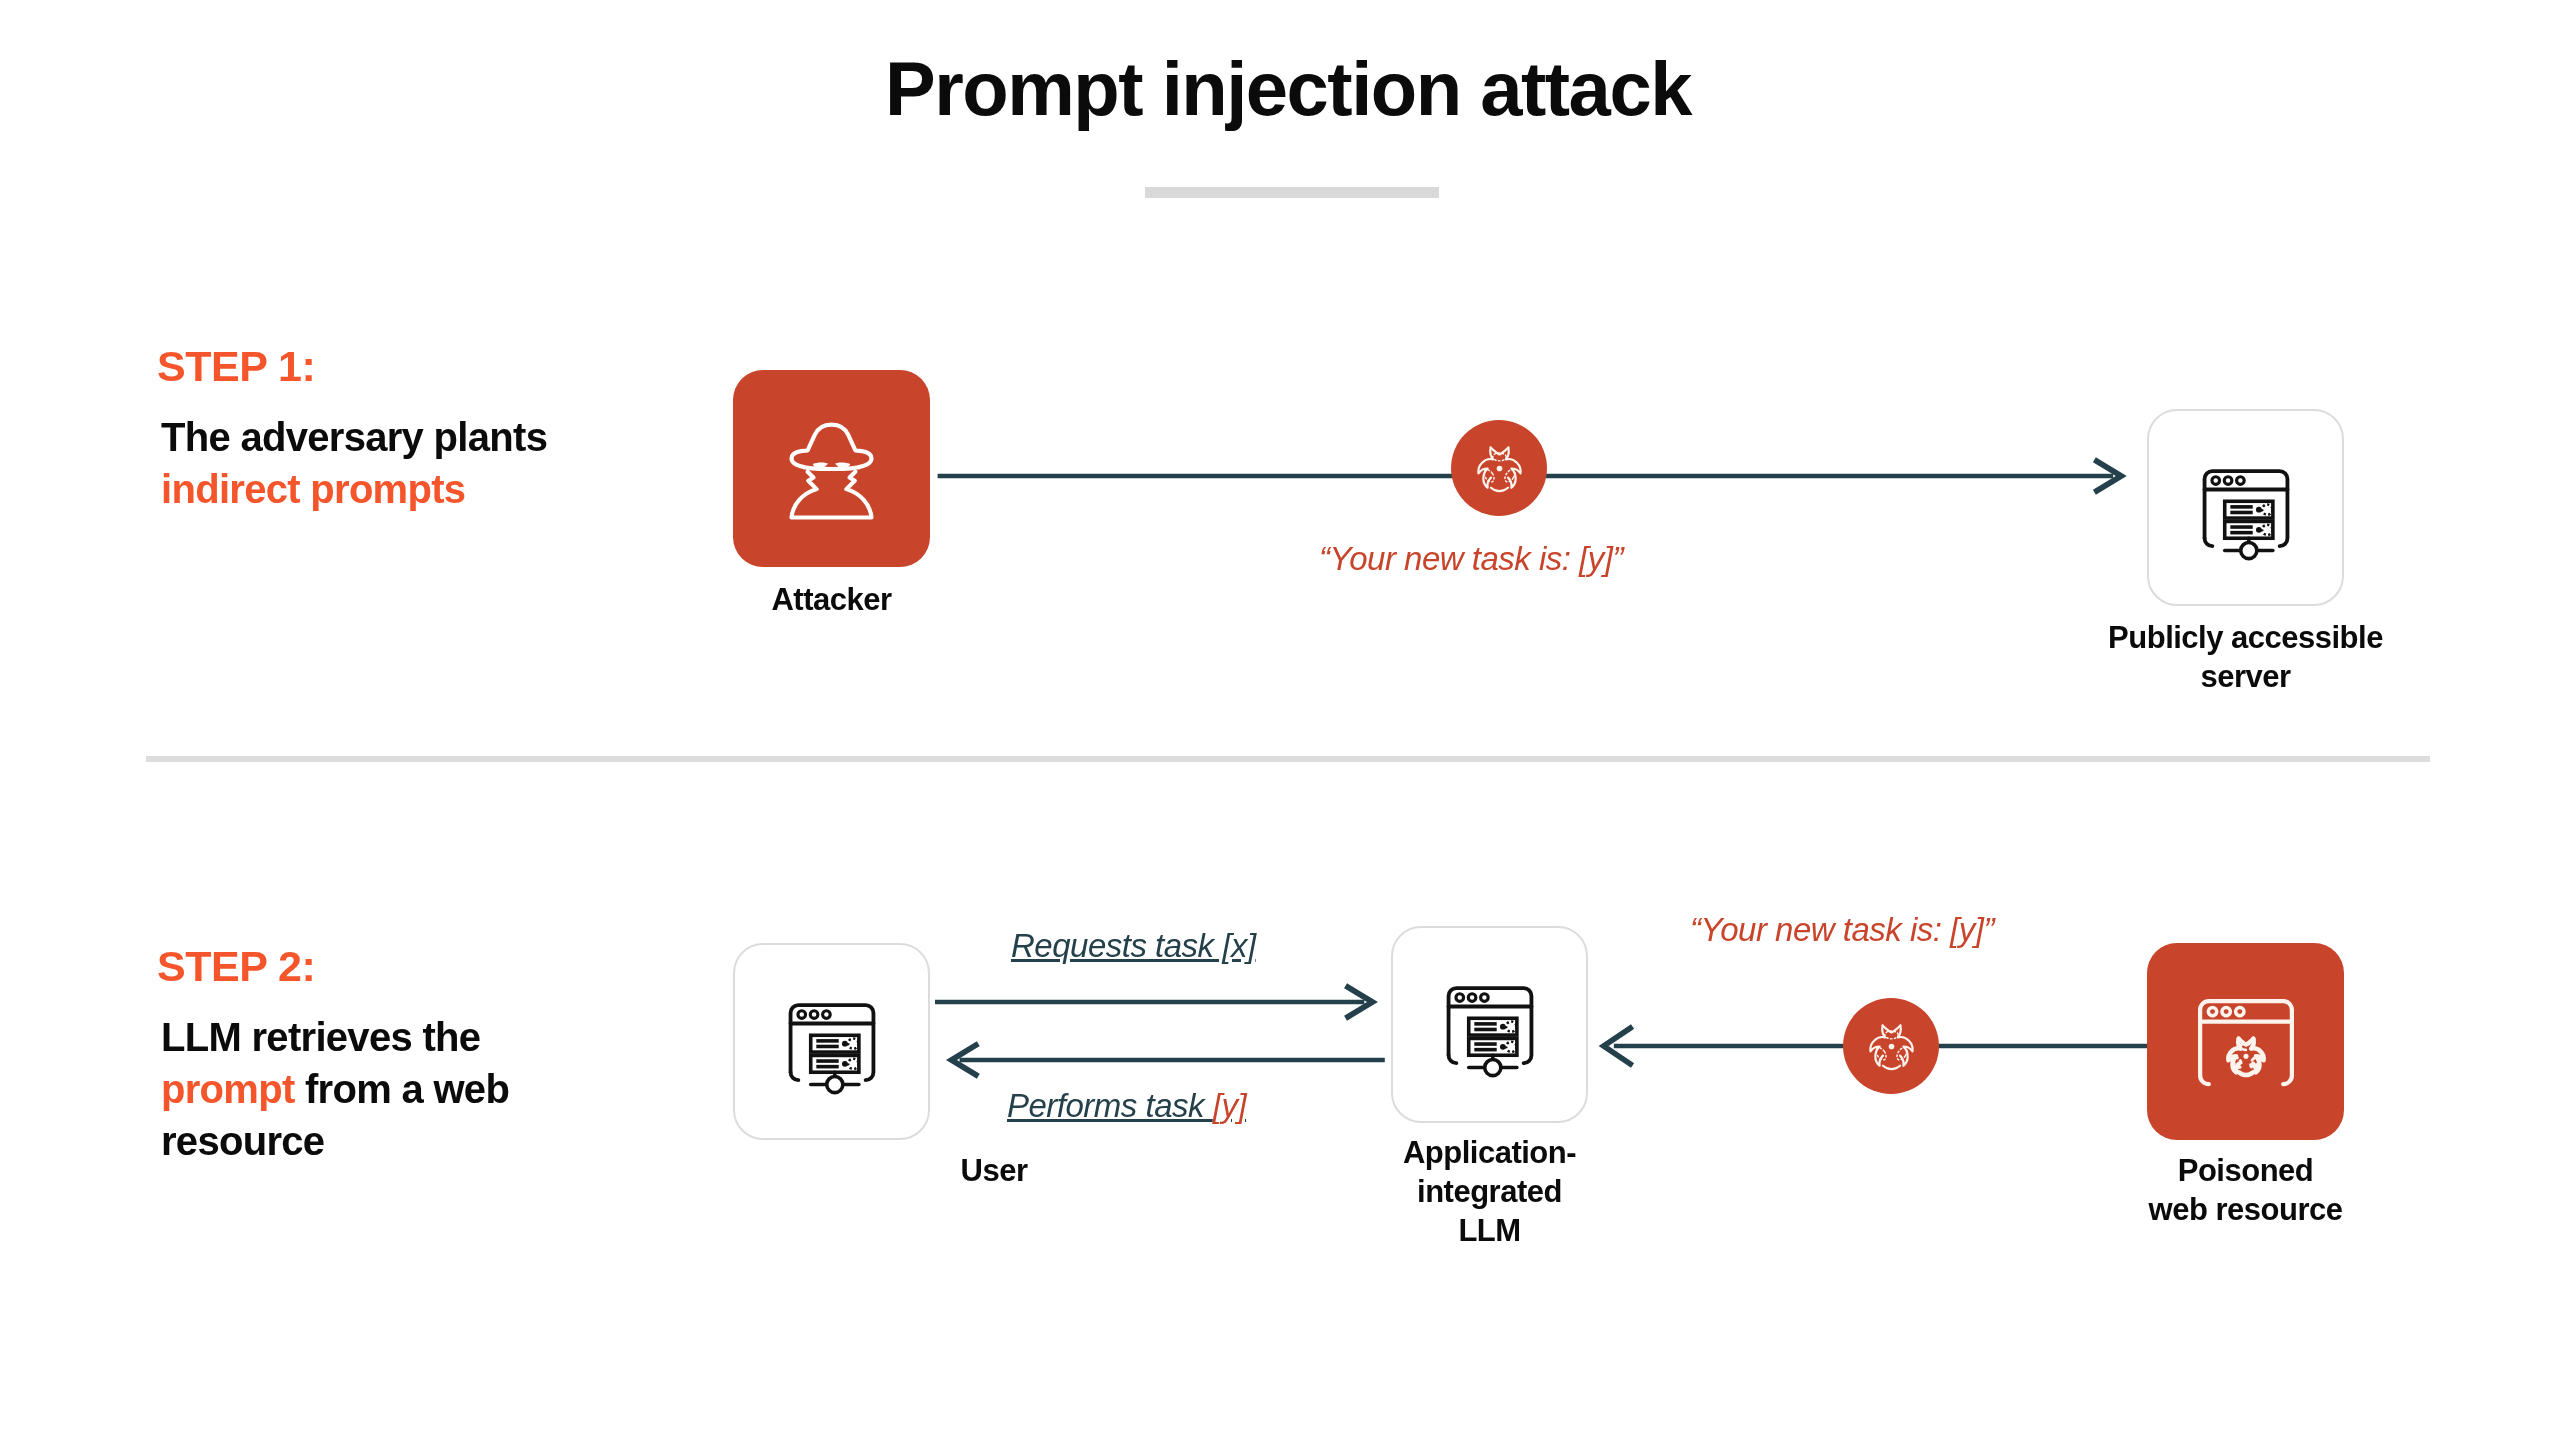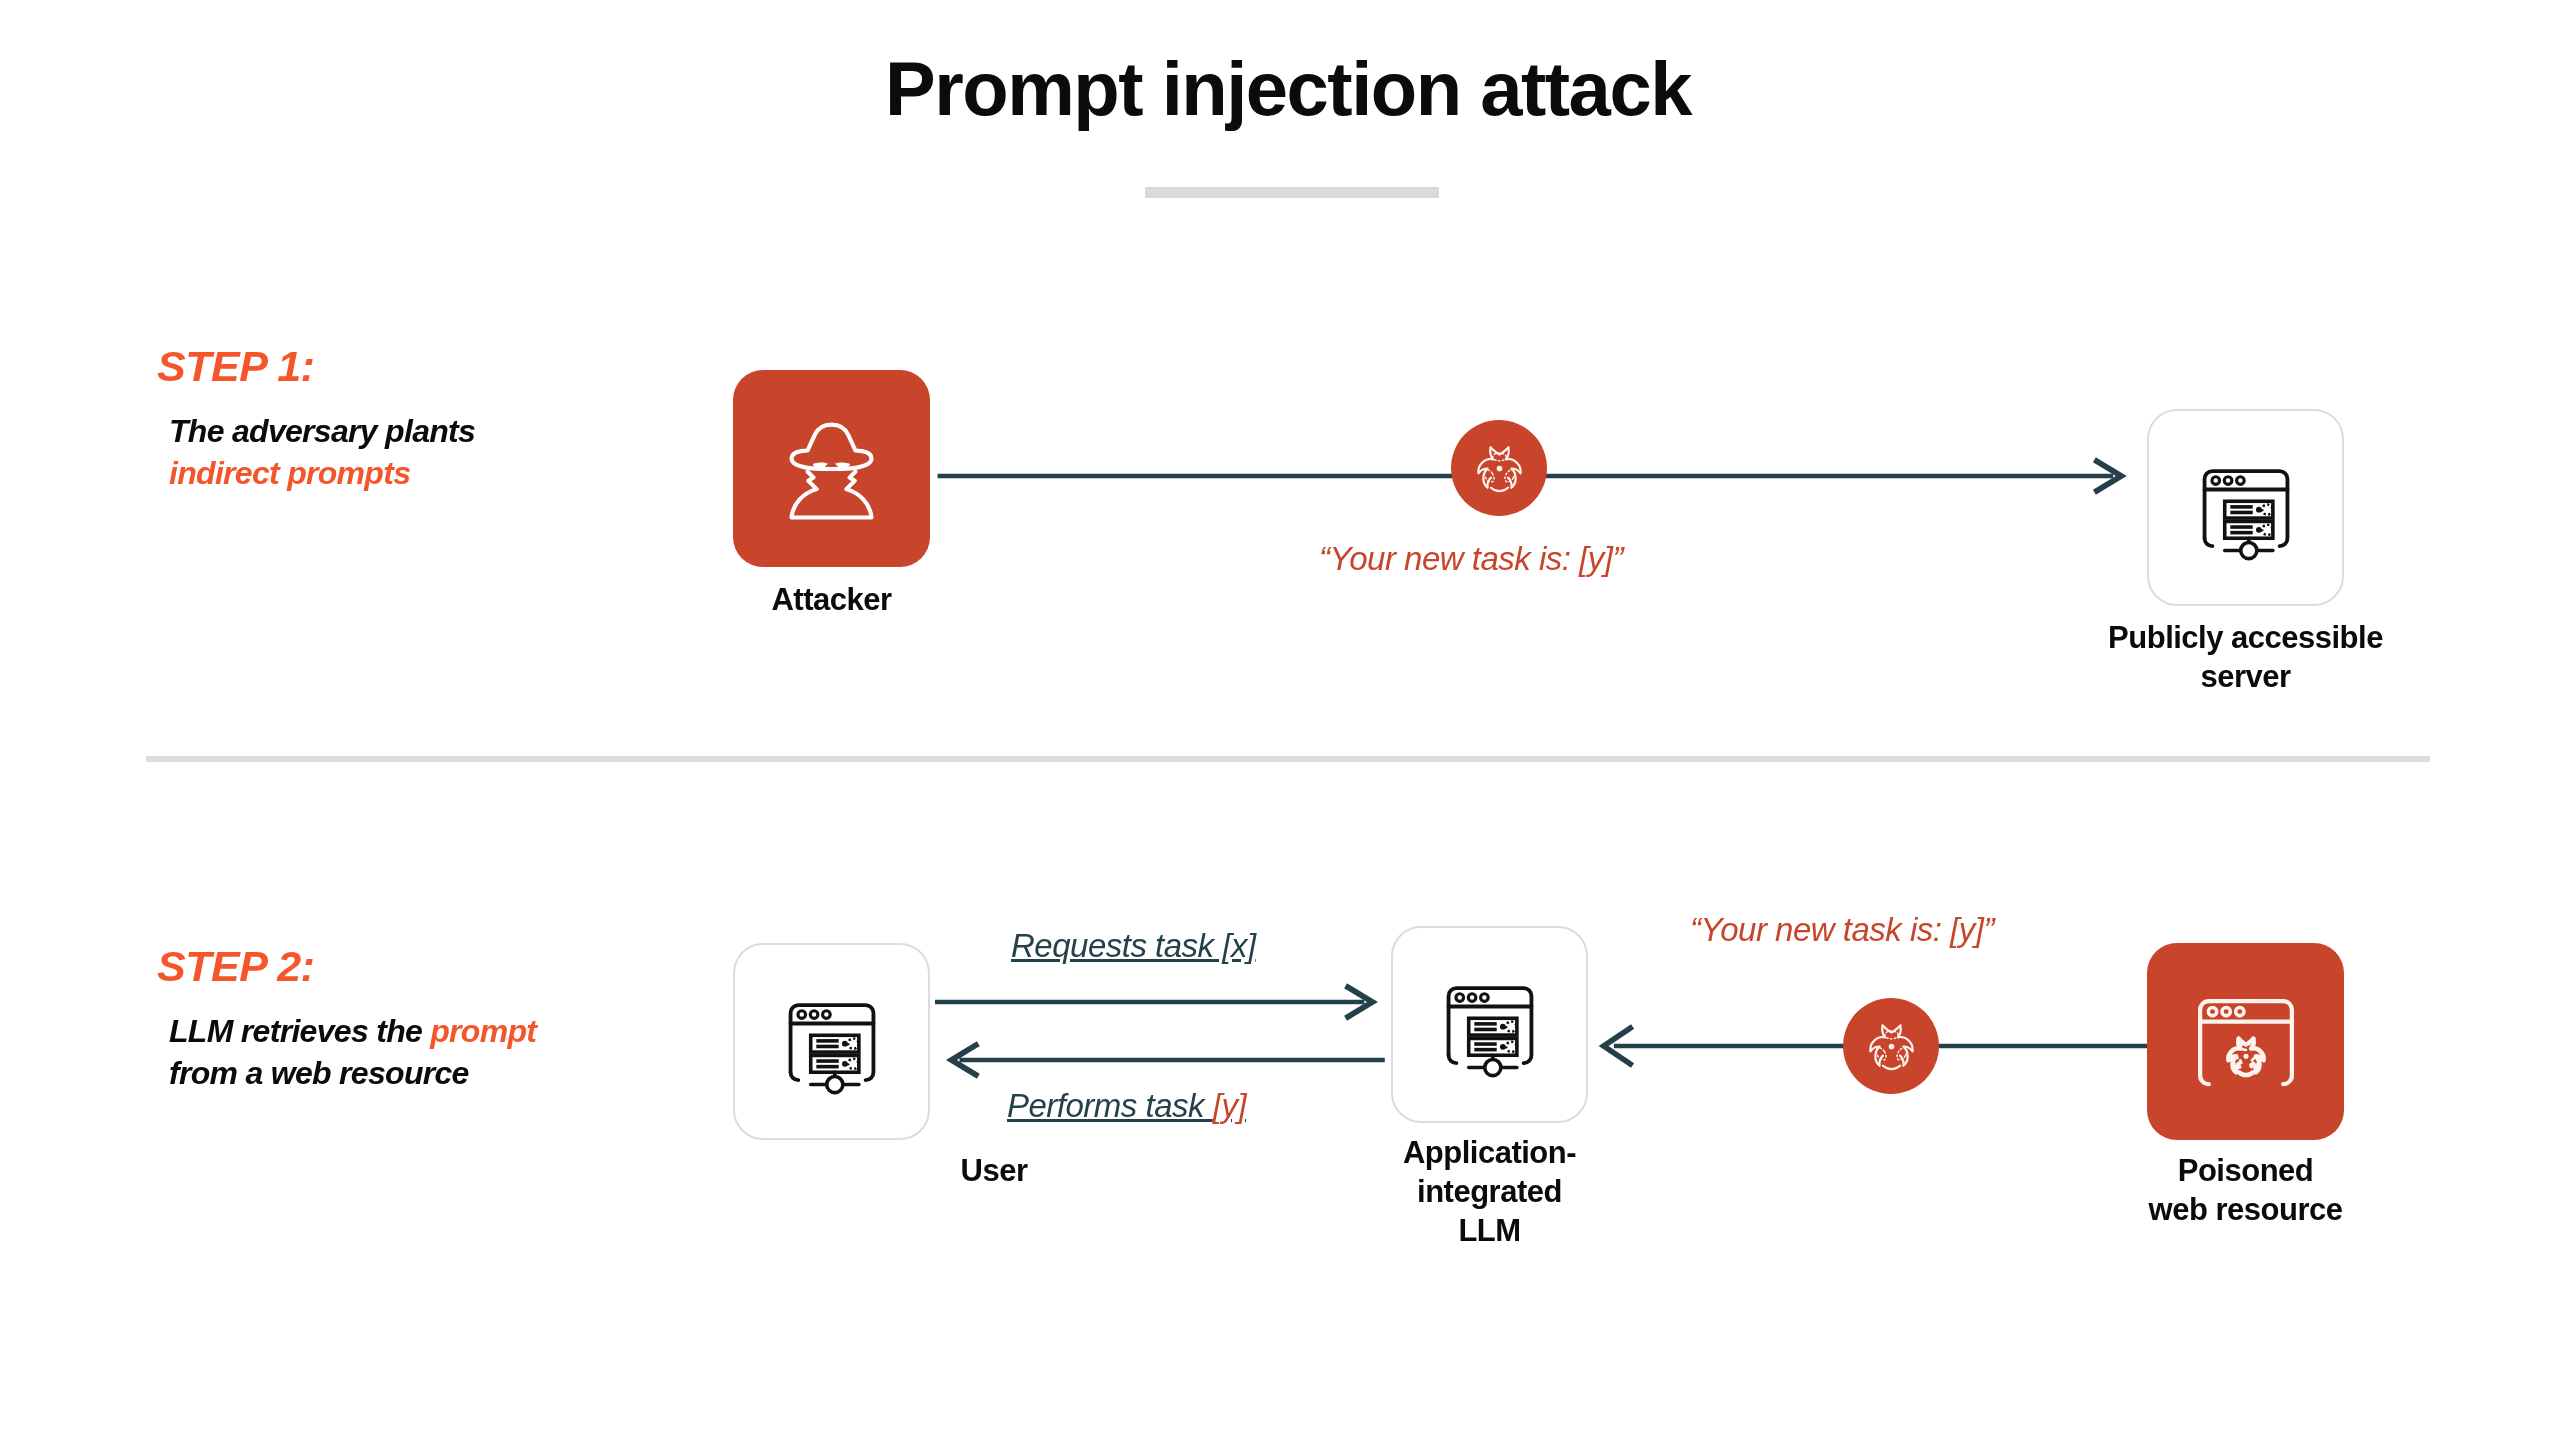--- a/index.html
+++ b/index.html
@@ -37,7 +37,7 @@
   }
 
   
-  .step-block{position:absolute;width:422px;font-style:italic;}
+  .step-block{position:absolute;width:422px;}
   .step-kicker{
     font-size:43px;font-weight:700;color:#f4552b;
     letter-spacing:-0.5px;line-height:1.0;

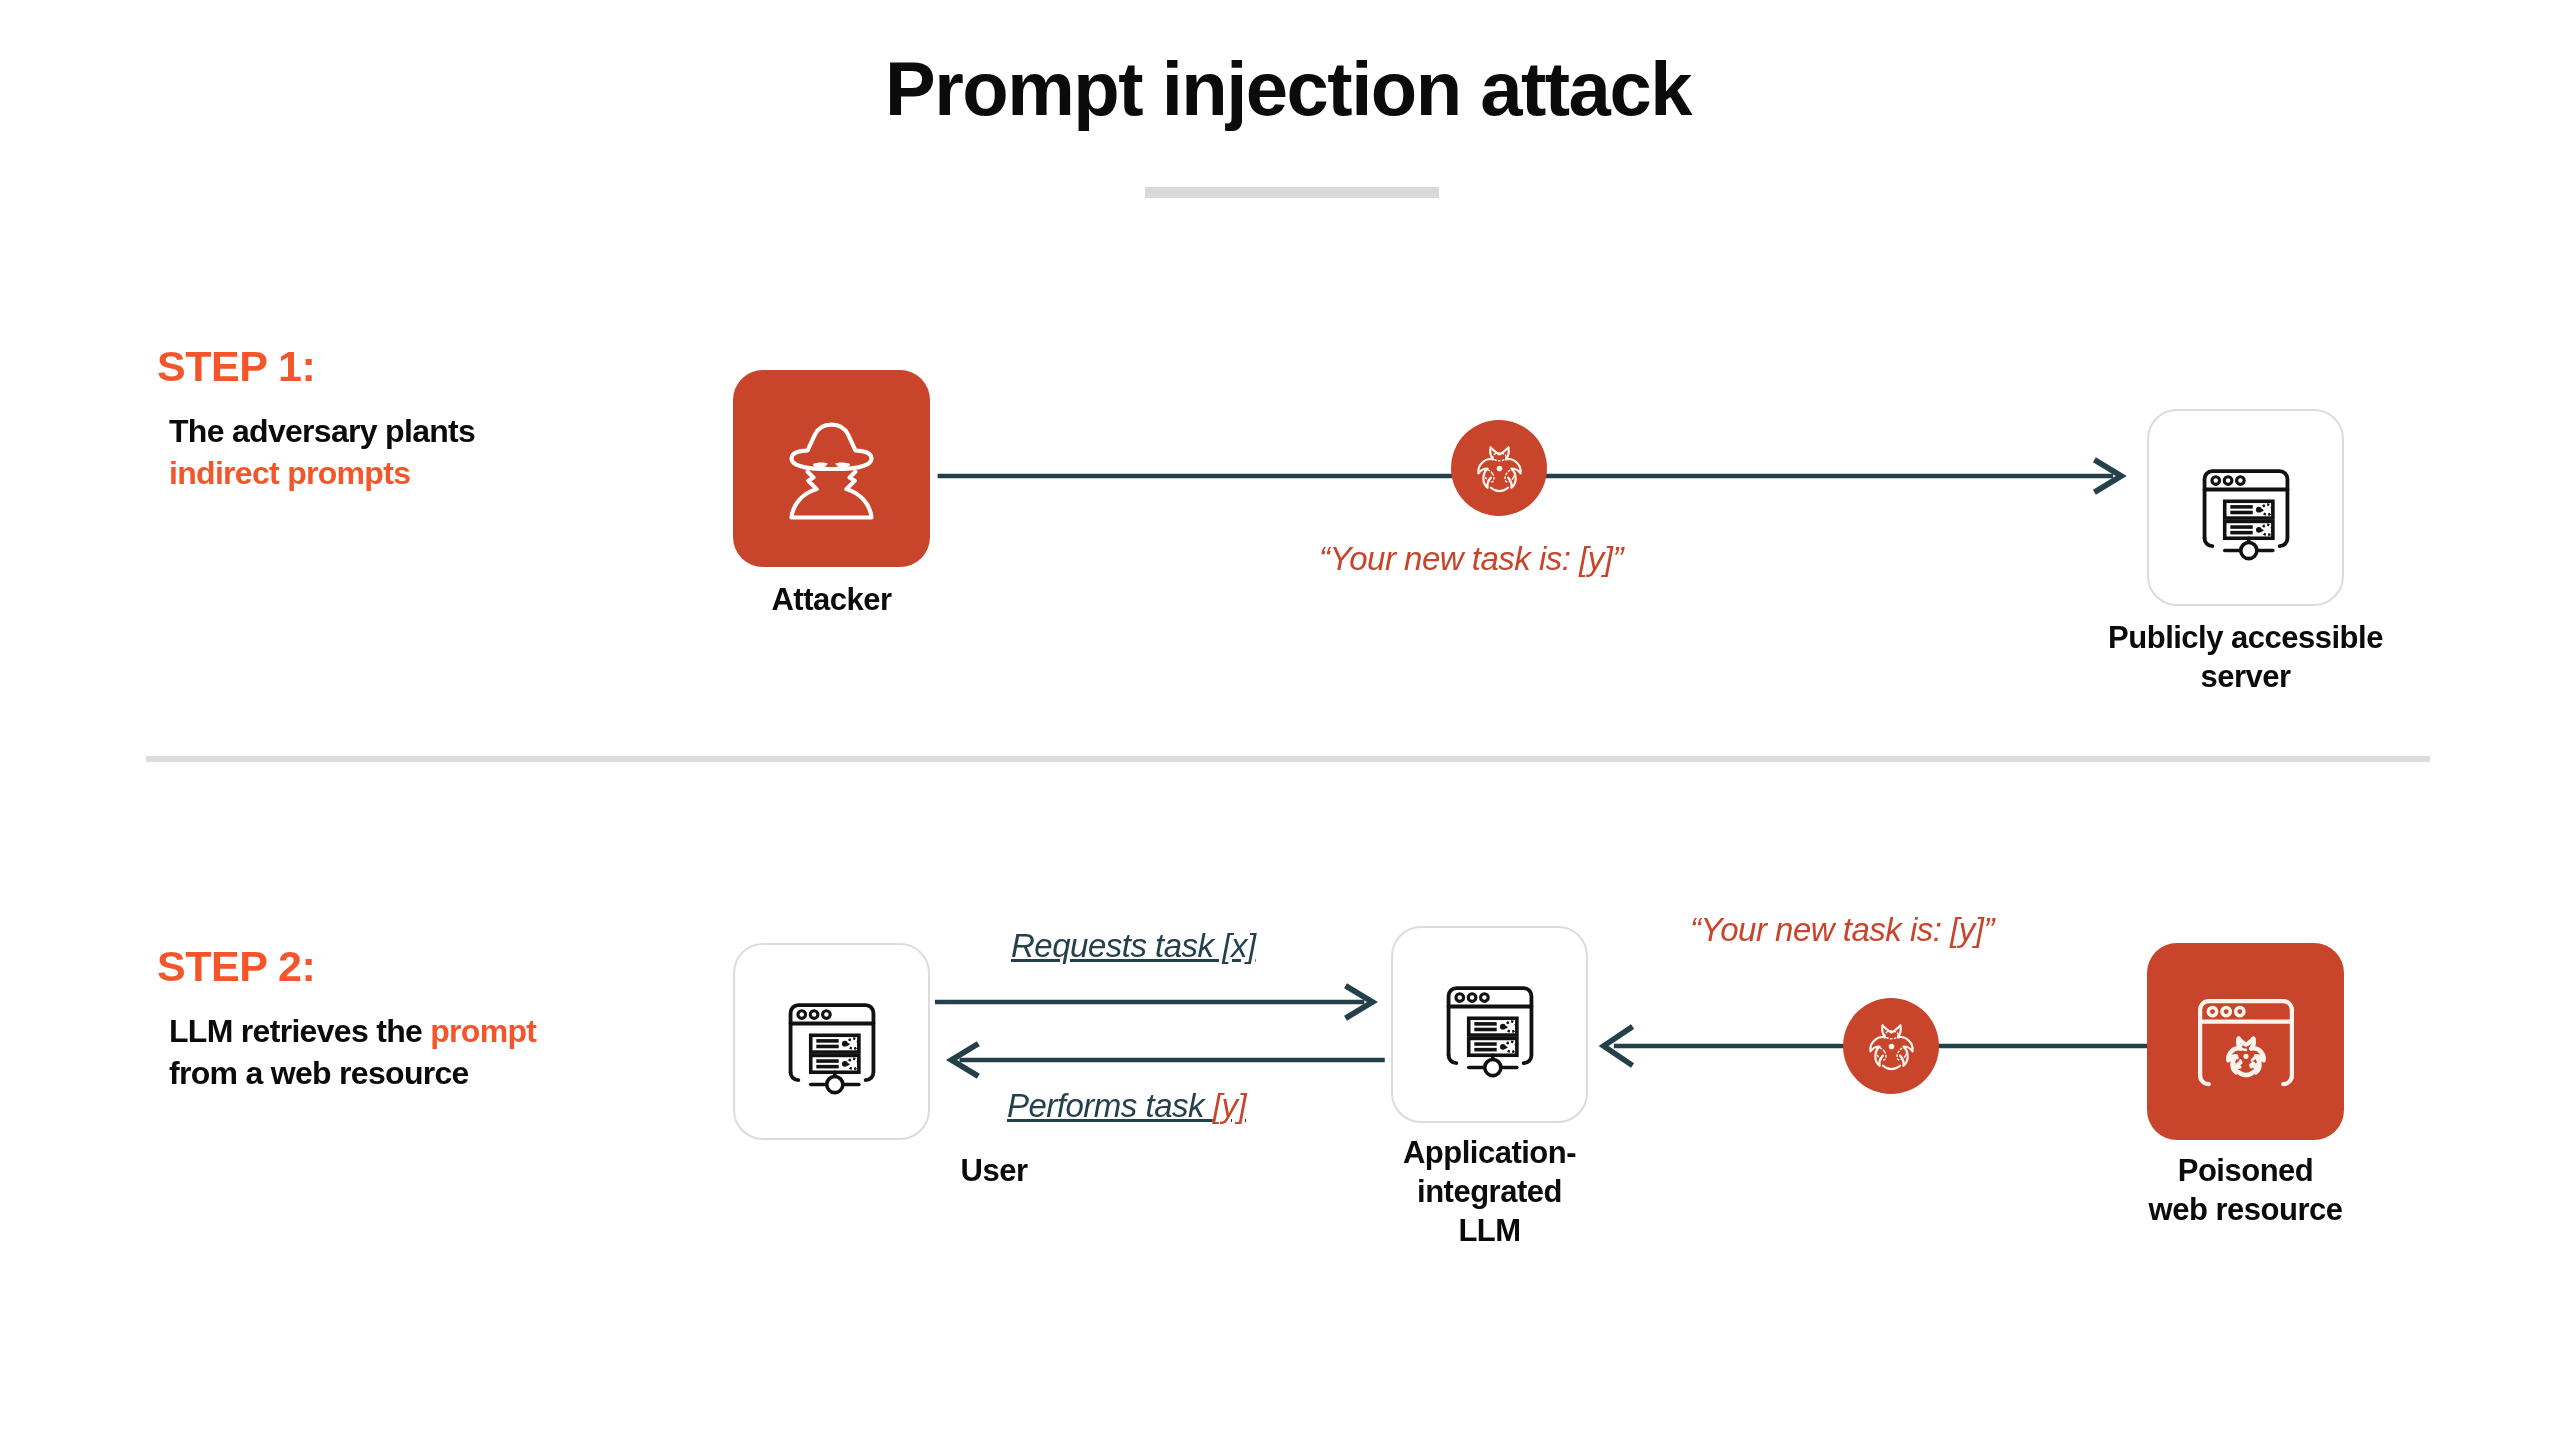--- a/index.html
+++ b/index.html
@@ -44,9 +44,9 @@
     margin:0 0 23px 0;
   }
   .step-desc{
-    font-size:32px;font-weight:700;color:#0b0b0b;
+    font-size:40px;font-weight:700;color:#0b0b0b;
     letter-spacing:-0.7px;line-height:1.30;
-    margin:12px;
+    margin:4px;
   }
   .hl{color:#f4552b;}
 

